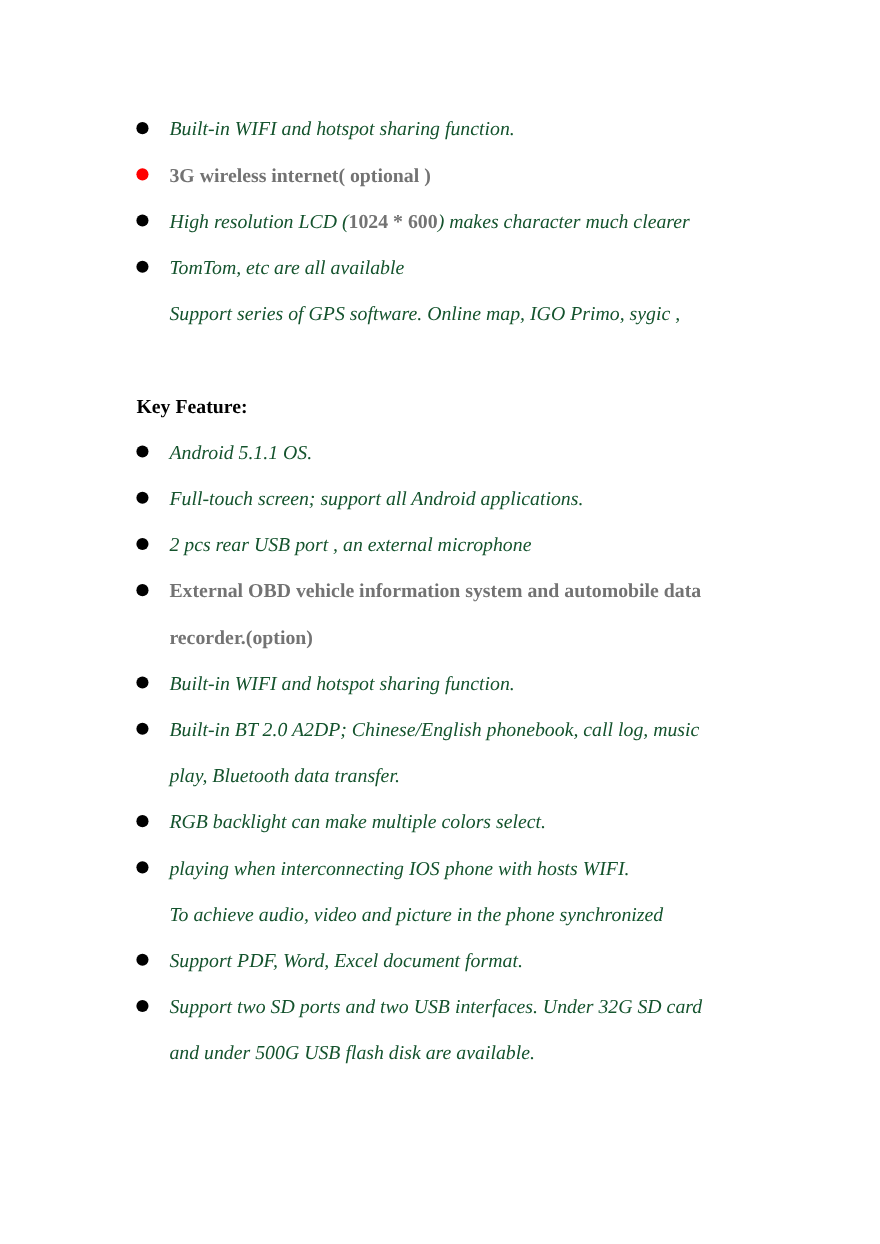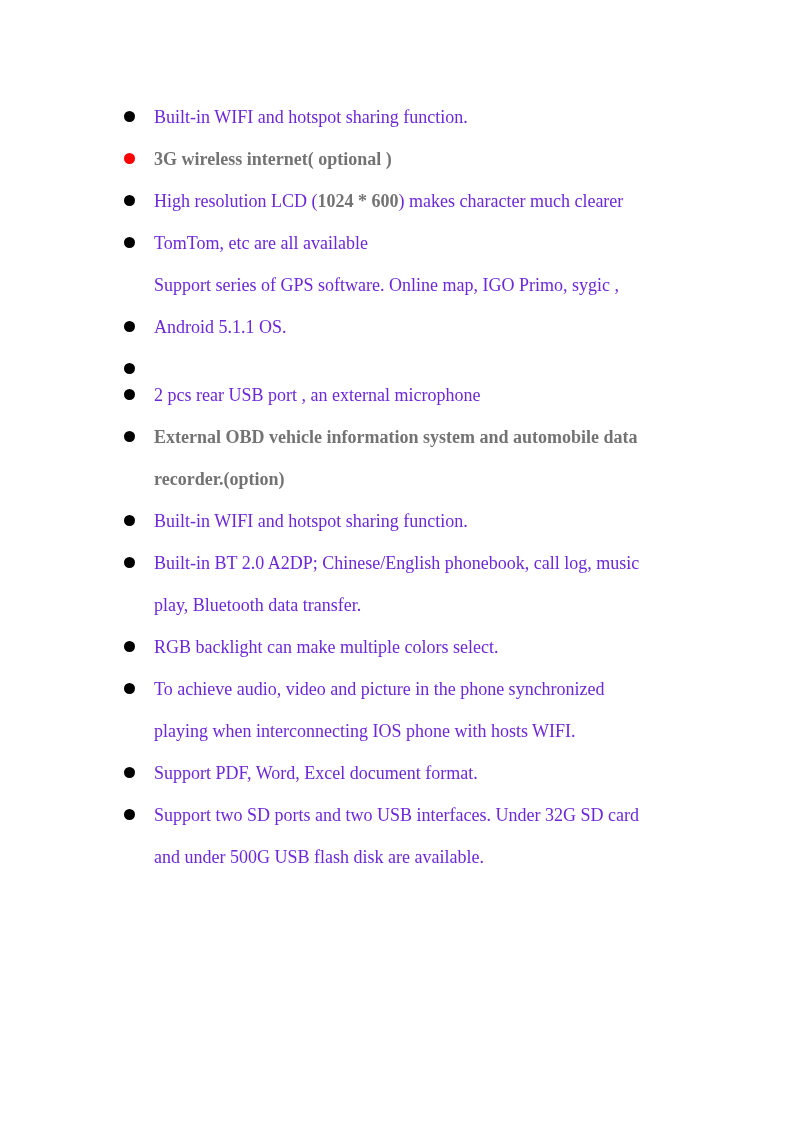--- a/index.html
+++ b/index.html
@@ -38,8 +38,9 @@
     white-space: nowrap;
   }
   .run-normal {
-    color: #6d28d9;
+    color: #14532d;
     font-weight: normal;
+    font-style: italic;
   }
   .run-red-bold {
     color: #737373;

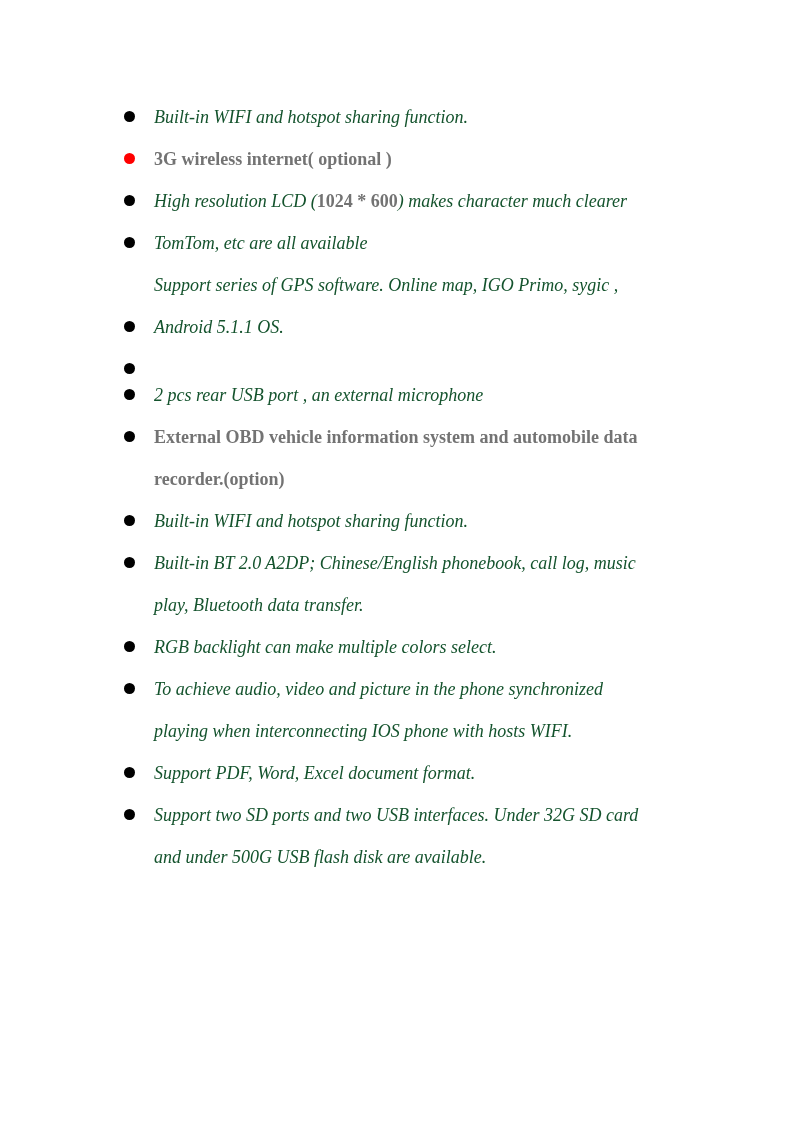--- a/index.html
+++ b/index.html
@@ -82,6 +82,7 @@
         </div>
       </div>
     </div>
+  <div class="heading">Key Feature:</div>
   <div id="key-list">
       <div class="bullet-item">
         <span class="bullet-marker" style="background: rgb(0, 0, 0);"></span>

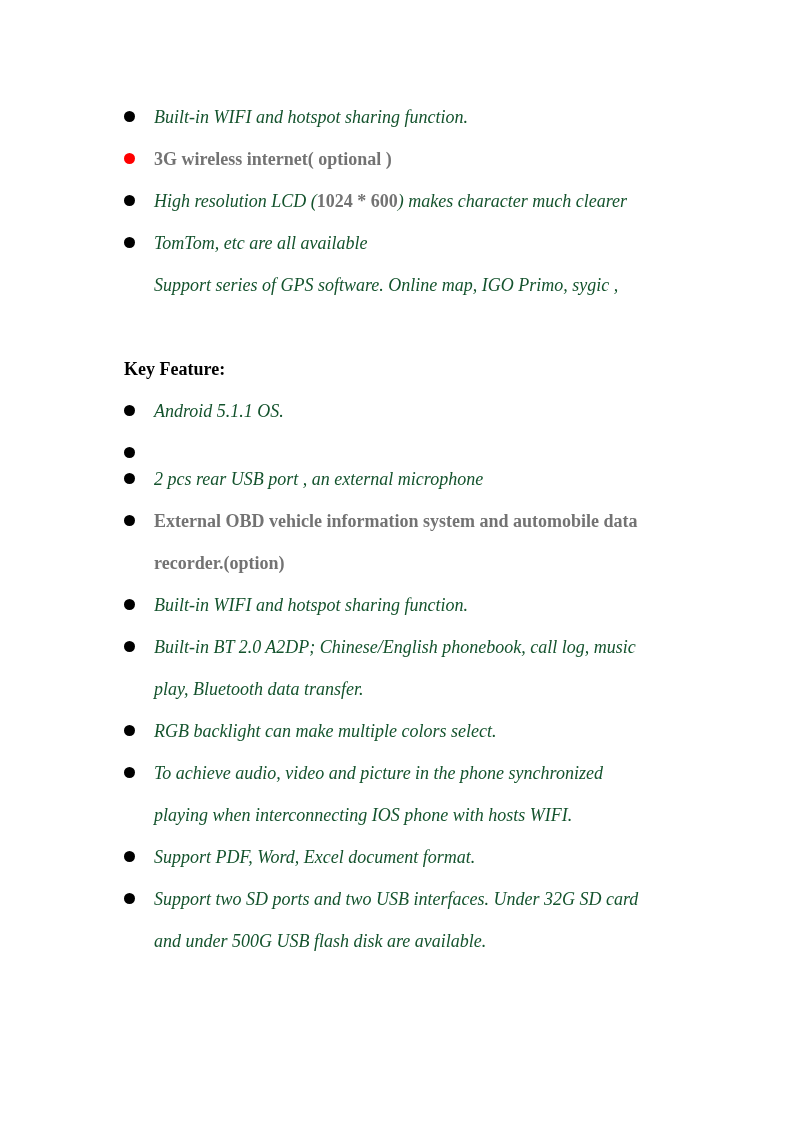--- a/index.html
+++ b/index.html
@@ -92,6 +92,9 @@
       </div>
       <div class="bullet-item">
         <span class="bullet-marker" style="background: rgb(0, 0, 0);"></span>
+        <div class="bullet-text">
+          <div class="bullet-line"><span class="run-normal">Full-touch screen; support all Android applications.</span></div>
+        </div>
       </div>
       <div class="bullet-item">
         <span class="bullet-marker" style="background: rgb(0, 0, 0);"></span>

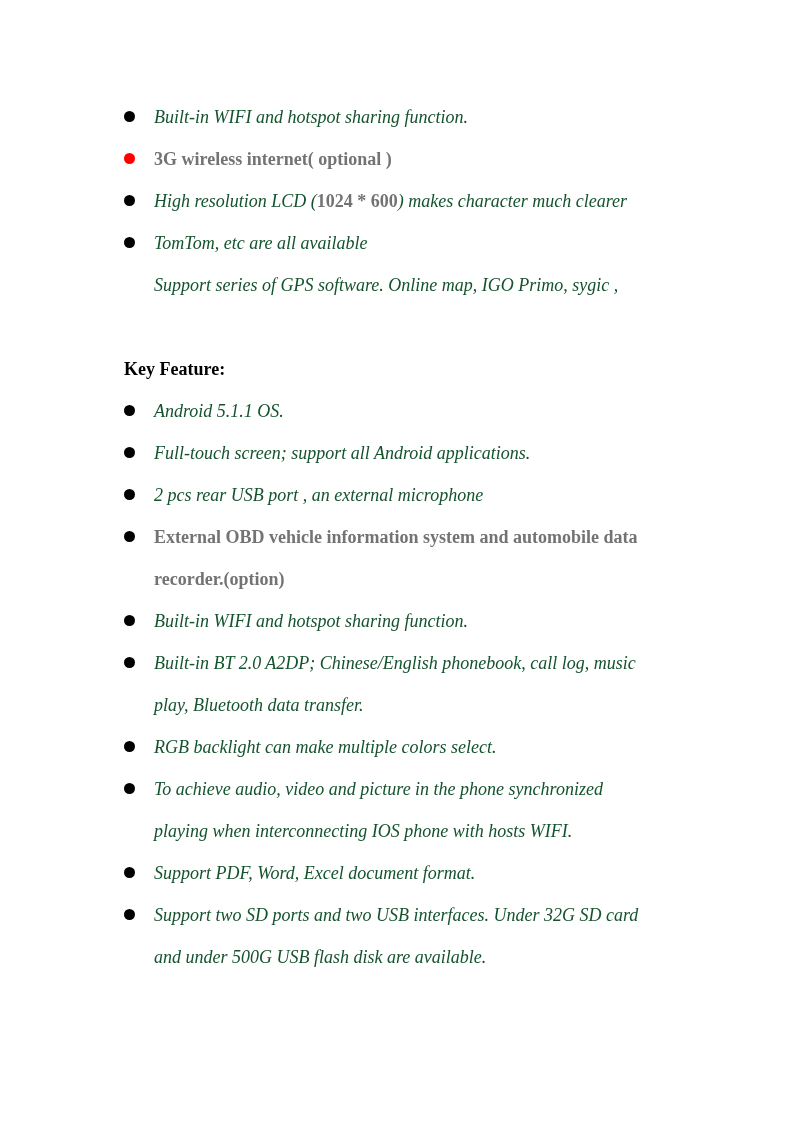--- a/index.html
+++ b/index.html
@@ -131,8 +131,8 @@
       <div class="bullet-item">
         <span class="bullet-marker" style="background: rgb(0, 0, 0);"></span>
         <div class="bullet-text">
+          <div class="bullet-line"><span class="run-normal">playing when interconnecting IOS phone with hosts WIFI.</span></div>
           <div class="bullet-line"><span class="run-normal">To achieve audio, video and picture in the phone synchronized</span></div>
-          <div class="bullet-line"><span class="run-normal">playing when interconnecting IOS phone with hosts WIFI.</span></div>
         </div>
       </div>
       <div class="bullet-item">

